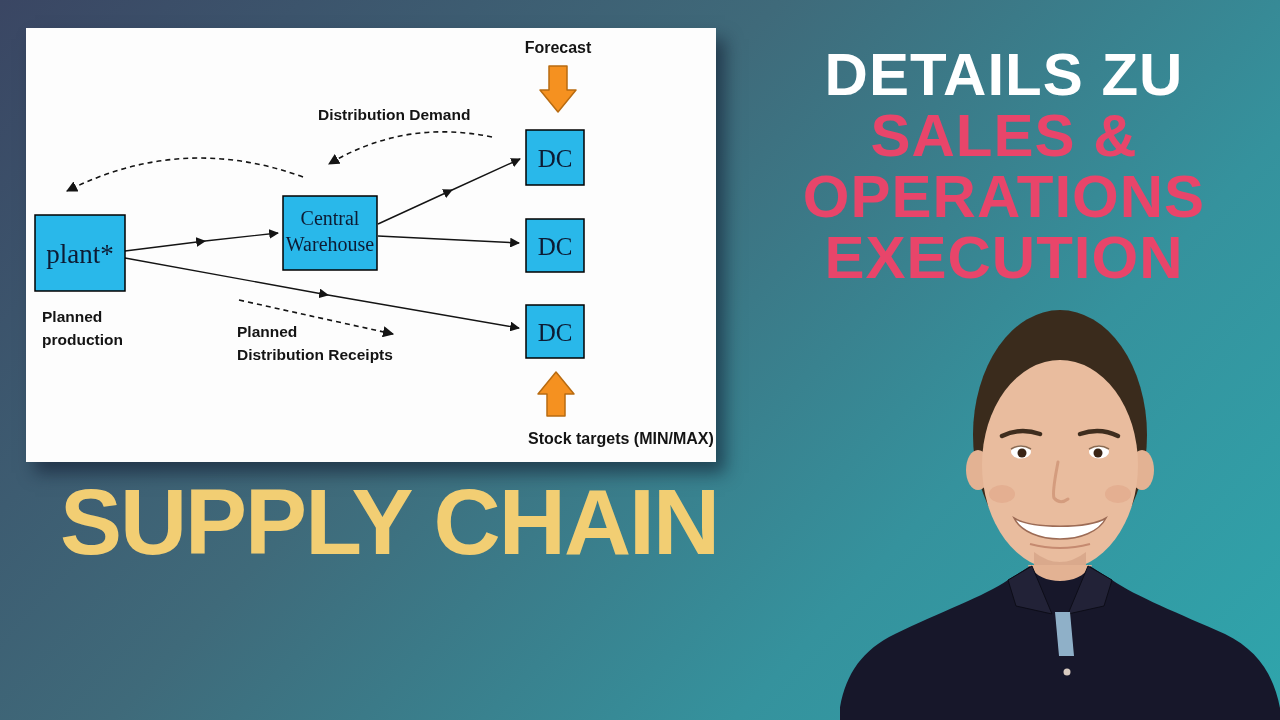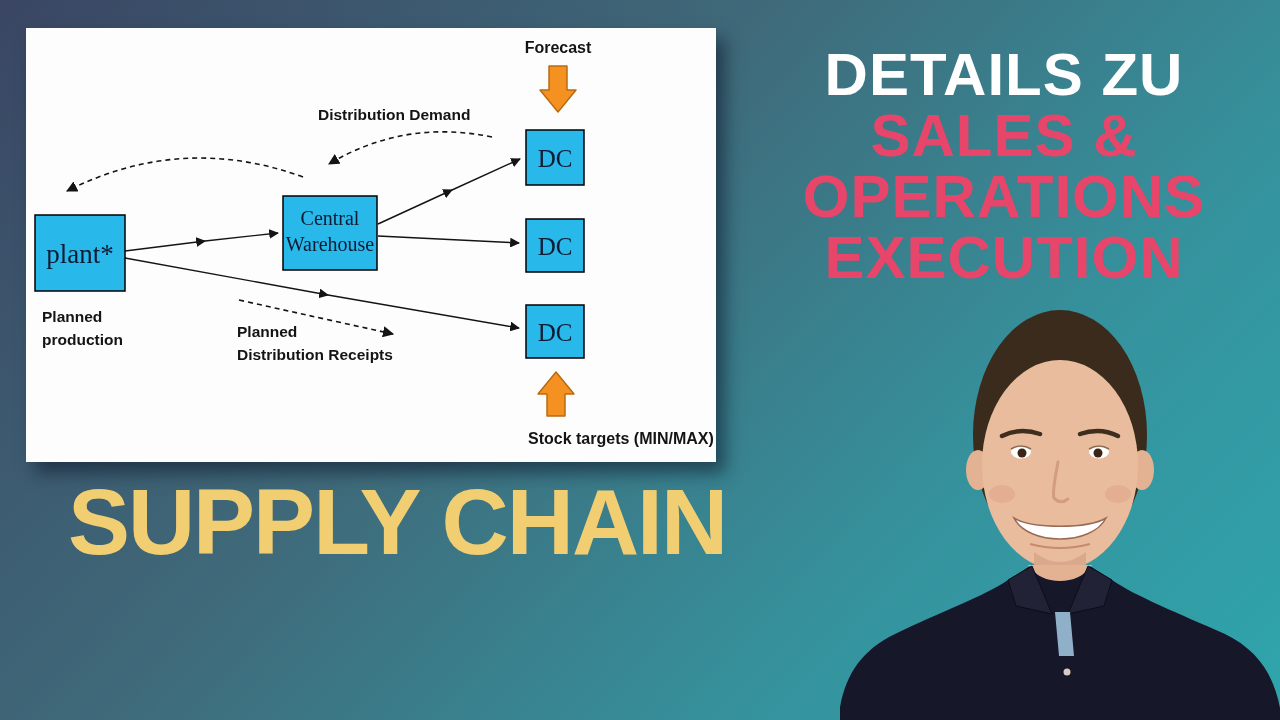--- a/index.html
+++ b/index.html
@@ -27,7 +27,7 @@
   .title-right .line-white{color:#ffffff;}
   .title-right .line-pink{color:#e8456a;}
   .title-bottom{
-    position:absolute;left:14px;top:478px;width:766px;
+    position:absolute;left:6px;top:478px;width:766px;
     text-align:center;font-weight:900;font-size:93px;line-height:89px;
     color:#f2ce73;letter-spacing:-2px;
   }

